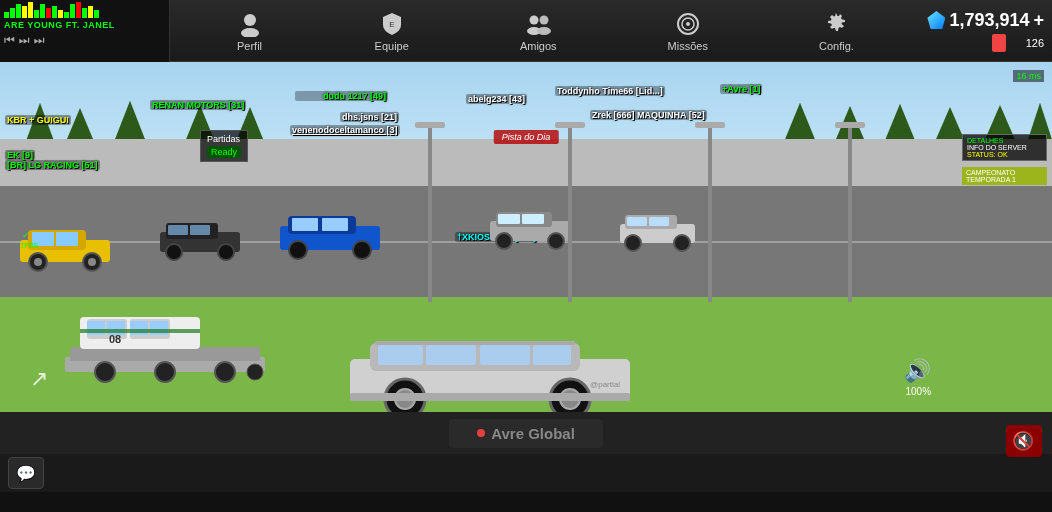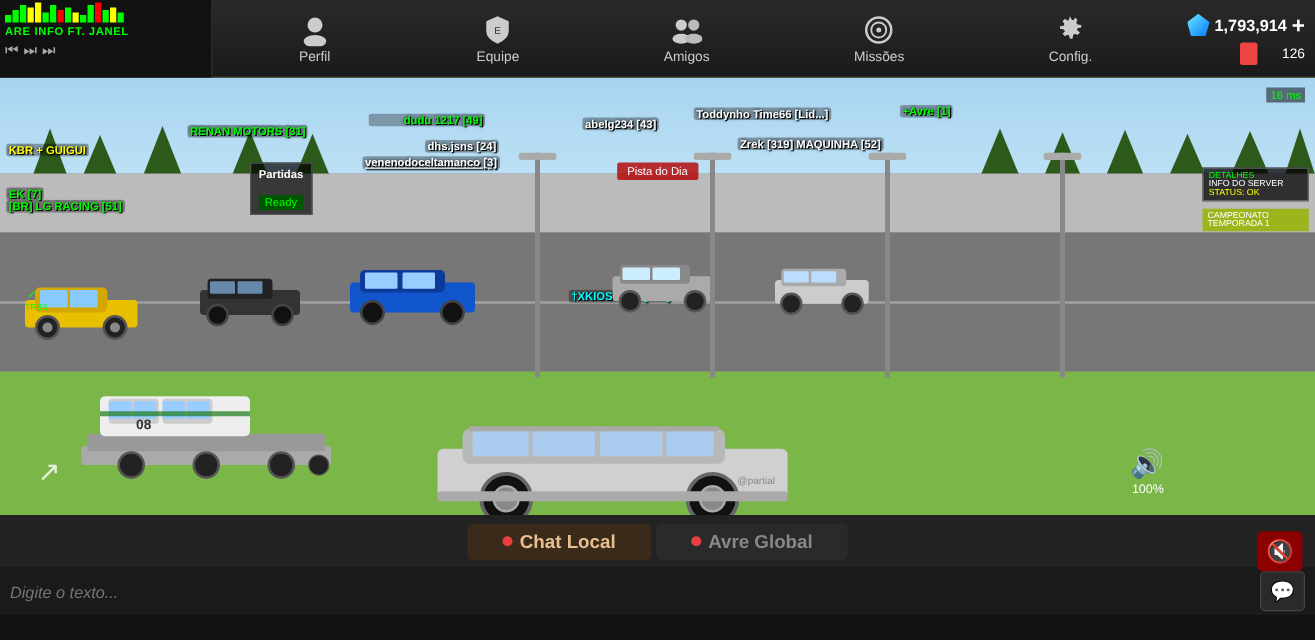--- a/index.html
+++ b/index.html
@@ -419,7 +419,7 @@
       <span class="eq-bar yellow" style="height:12px"></span>
       <span class="eq-bar" style="height:8px"></span>
     </div>
-    <div id="song-title">ARE INFO FT. JANEL</div>
+    <div id="song-title">ARE YOUNG FT. JANEL</div>
     <div id="music-controls">
       <button class="music-btn">⏮</button>
       <button class="music-btn">⏭</button>

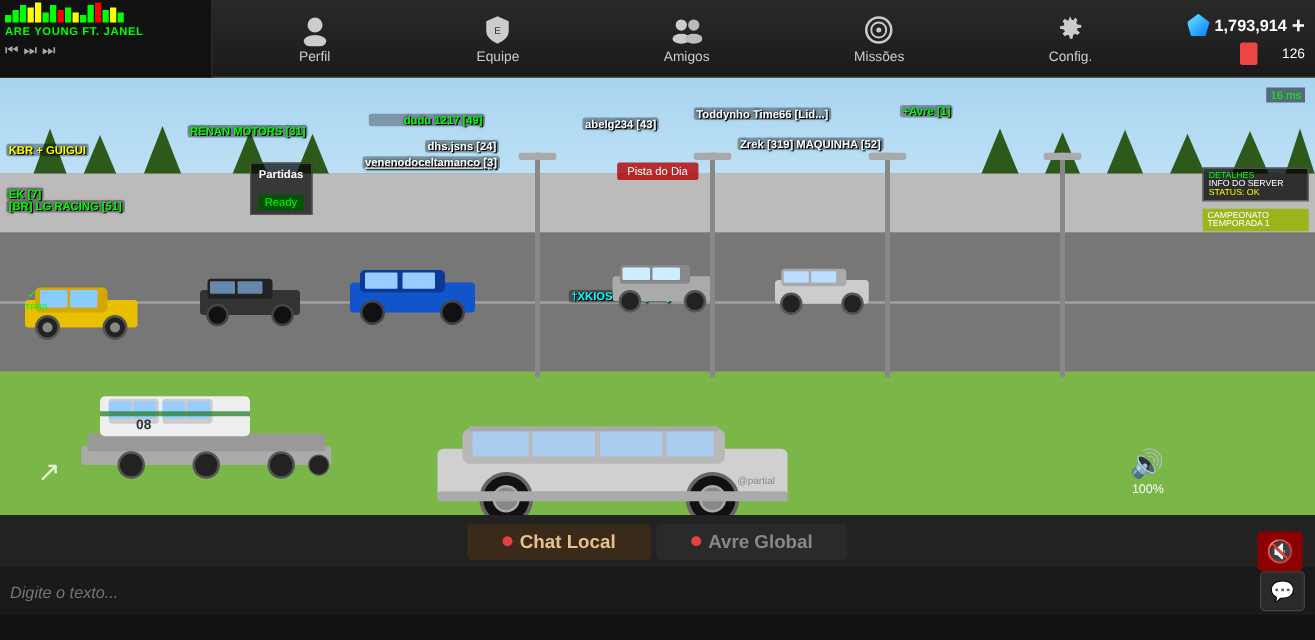--- a/index.html
+++ b/index.html
@@ -121,7 +121,7 @@
 
     .currency-val {
       color: #fff;
-      font-size: 13px;
+      font-size: 18px;
       font-weight: bold;
     }
     .currency-small {

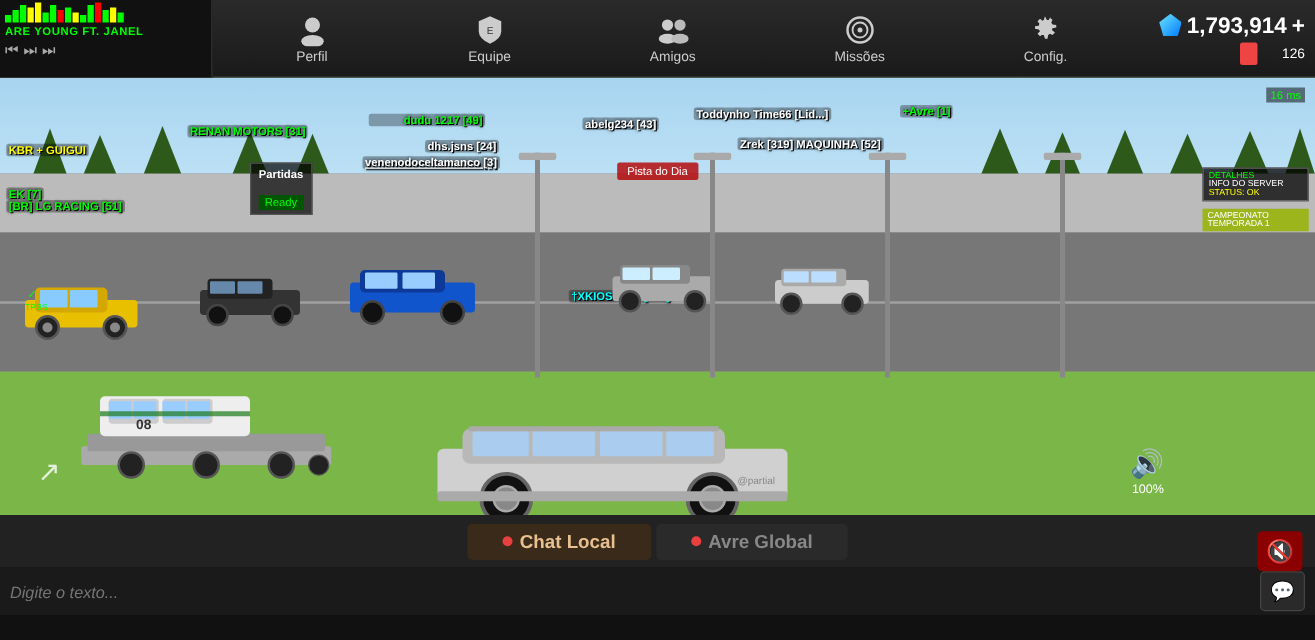--- a/index.html
+++ b/index.html
@@ -577,7 +577,7 @@
   <div class="player-label yellow-label" style="left:5px; top:53px;">KBR + GUIGUI</div>
   <div class="player-label" style="left:5px; top:62px;margin-top:36px;">[BR] LG RACING [51]</div>
   <div class="player-label" style="left:295px; top:29px;padding-left:28px;">dudu 1217 [49]</div>
-  <div class="player-label white-label" style="left:340px; top:50px;">dhs.jsns [24]</div>
+  <div class="player-label white-label" style="left:340px; top:50px;">dhs.jsns [21]</div>
   <div class="player-label white-label" style="left:290px; top:63px;text-decoration:underline;">venenodoceltamanco [3]</div>
   <div class="player-label white-label" style="left:466px; top:32px;">abelg234 [43]</div>
   <div class="player-label white-label" style="left:555px; top:24px;">Toddynho Time66 [Lid...]</div>

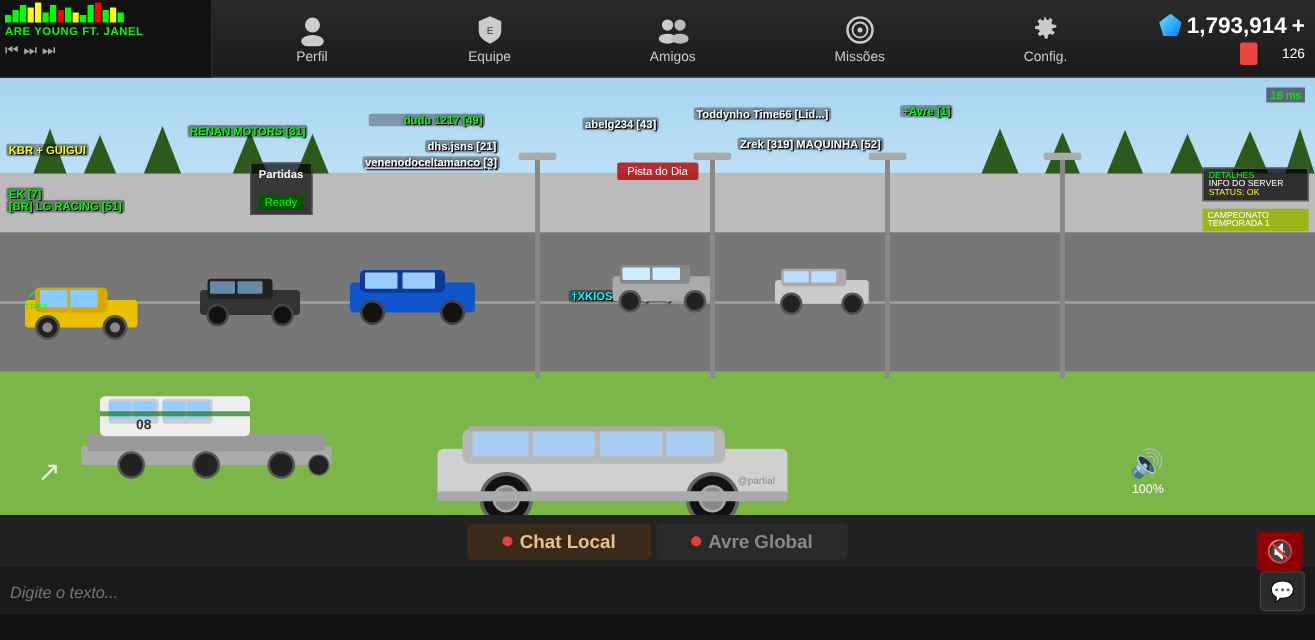--- a/index.html
+++ b/index.html
@@ -582,7 +582,7 @@
   <div class="player-label white-label" style="left:466px; top:32px;">abelg234 [43]</div>
   <div class="player-label white-label" style="left:555px; top:24px;">Toddynho Time66 [Lid...]</div>
   <div class="player-label" style="left:720px; top:22px;">+Avre [1]</div>
-  <div class="player-label white-label" style="left:590px; top:48px;">Zrek [319] MAQUINHA [52]</div>
+  <div class="player-label white-label" style="left:590px; top:48px;">Zrek [666] MAQUINHA [52]</div>
   <div class="player-label cyan-label" style="left:455px; top:170px;">†XKIOSHI X† [166]</div>
   <div class="player-label" style="left:5px; top:88px;">EK [7]</div>
 

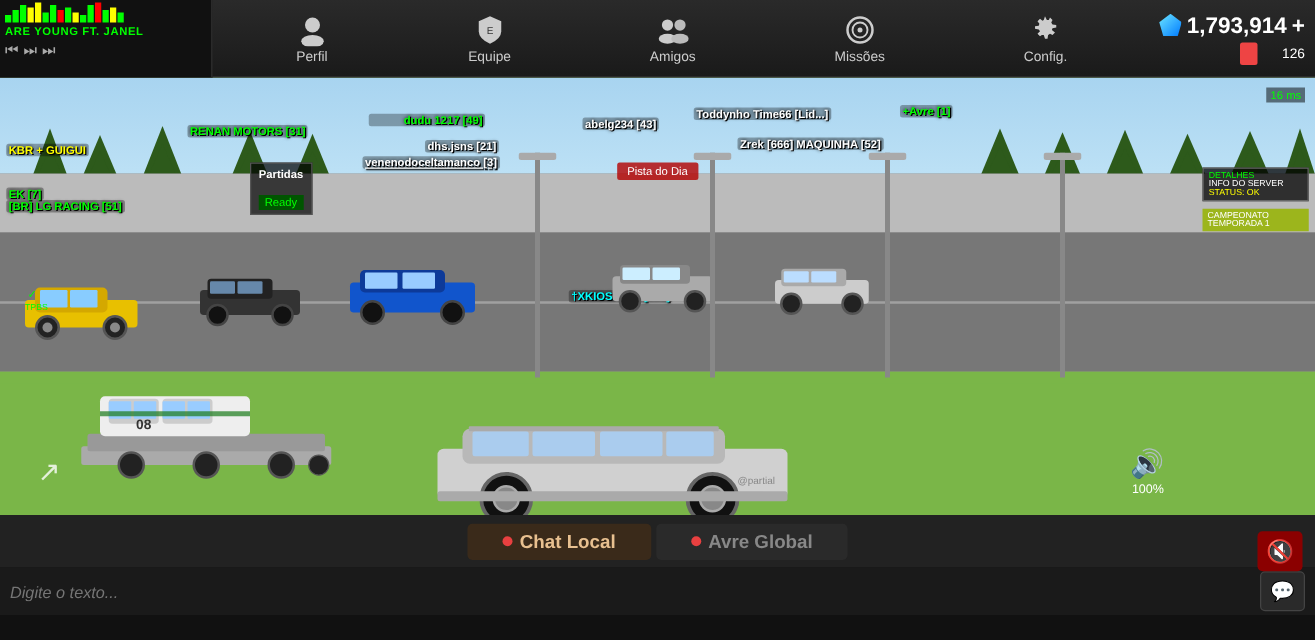--- a/index.html
+++ b/index.html
@@ -569,7 +569,7 @@
   </div>
 
   <div id="partidas-popup">
-    <div style="color:#fff;font-size:9px;margin-bottom:12px;font-weight:bold;">Partidas</div>
+    <div style="color:#fff;font-size:9px;margin-bottom:2px;">Partidas</div>
     <div style="color:#0f0;font-size:9px;text-align:center;background:#005500;padding:1px 4px;">Ready</div>
   </div>
 

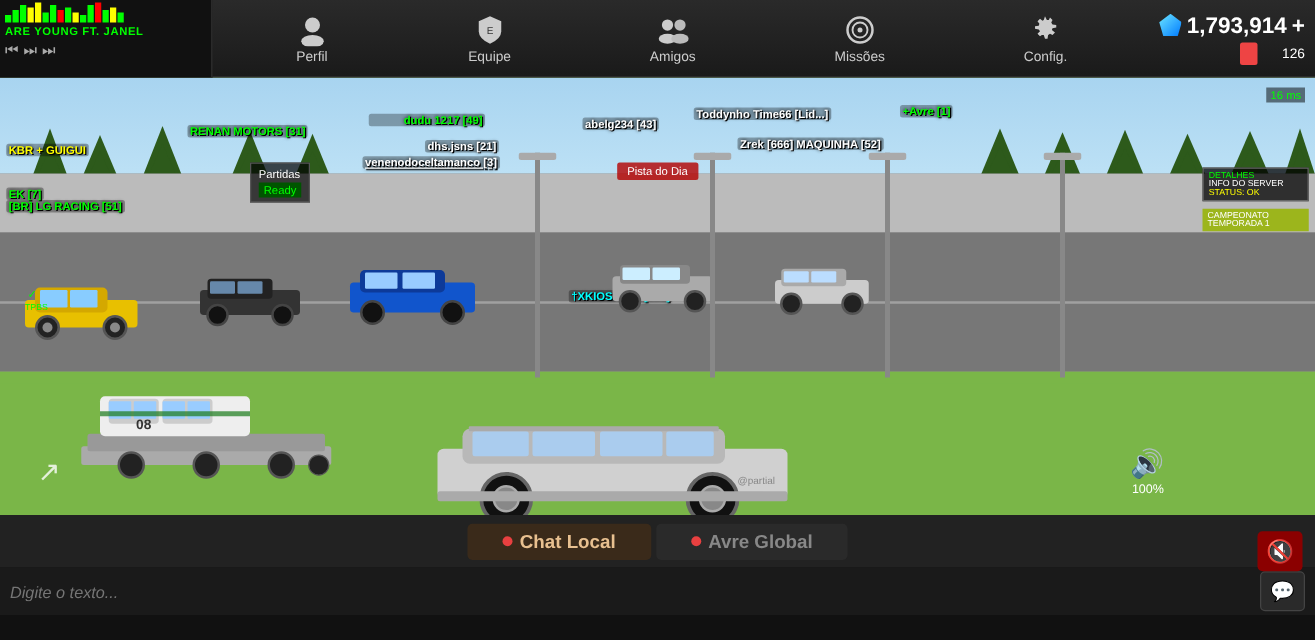--- a/index.html
+++ b/index.html
@@ -366,6 +366,7 @@
       padding: 2px 8px;
       border-radius: 2px;
       z-index: 20;
+      font-style: italic;
     }
 
     

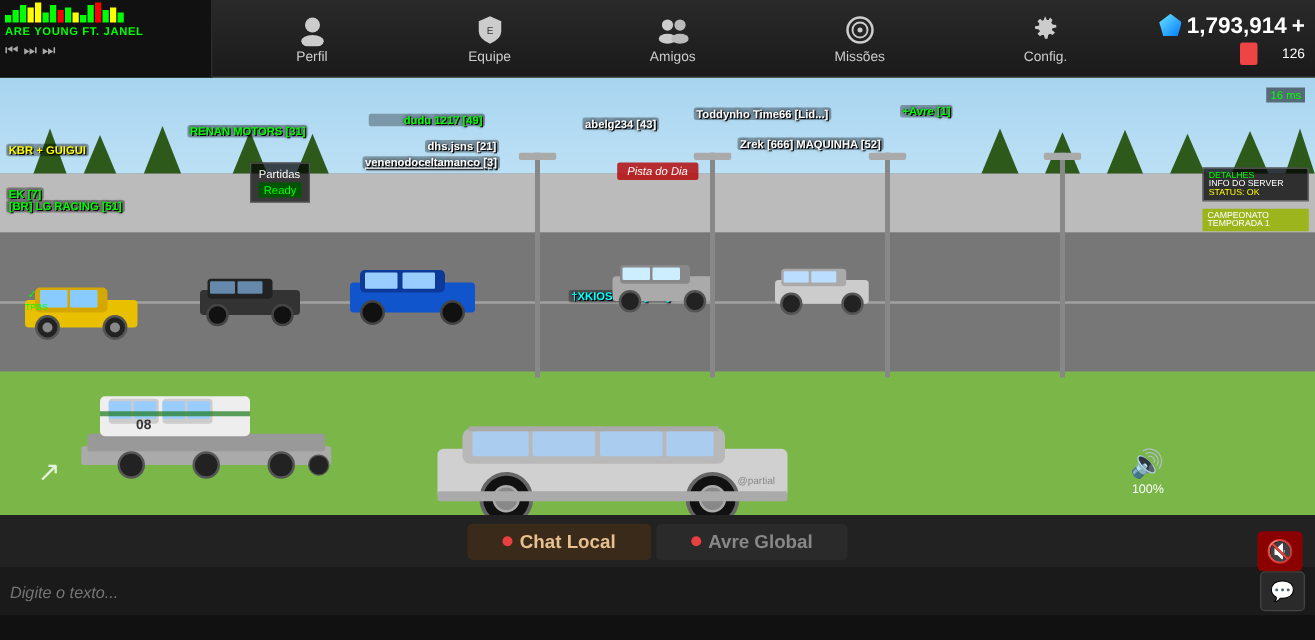--- a/index.html
+++ b/index.html
@@ -585,7 +585,7 @@
   <div class="player-label" style="left:720px; top:22px;">+Avre [1]</div>
   <div class="player-label white-label" style="left:590px; top:48px;">Zrek [666] MAQUINHA [52]</div>
   <div class="player-label cyan-label" style="left:455px; top:170px;">†XKIOSHI X† [166]</div>
-  <div class="player-label" style="left:5px; top:88px;">EK [7]</div>
+  <div class="player-label" style="left:5px; top:88px;">EK [9]</div>
 
   <svg style="position:absolute;top:60px;left:0;width:100%;height:100%;pointer-events:none;">
 

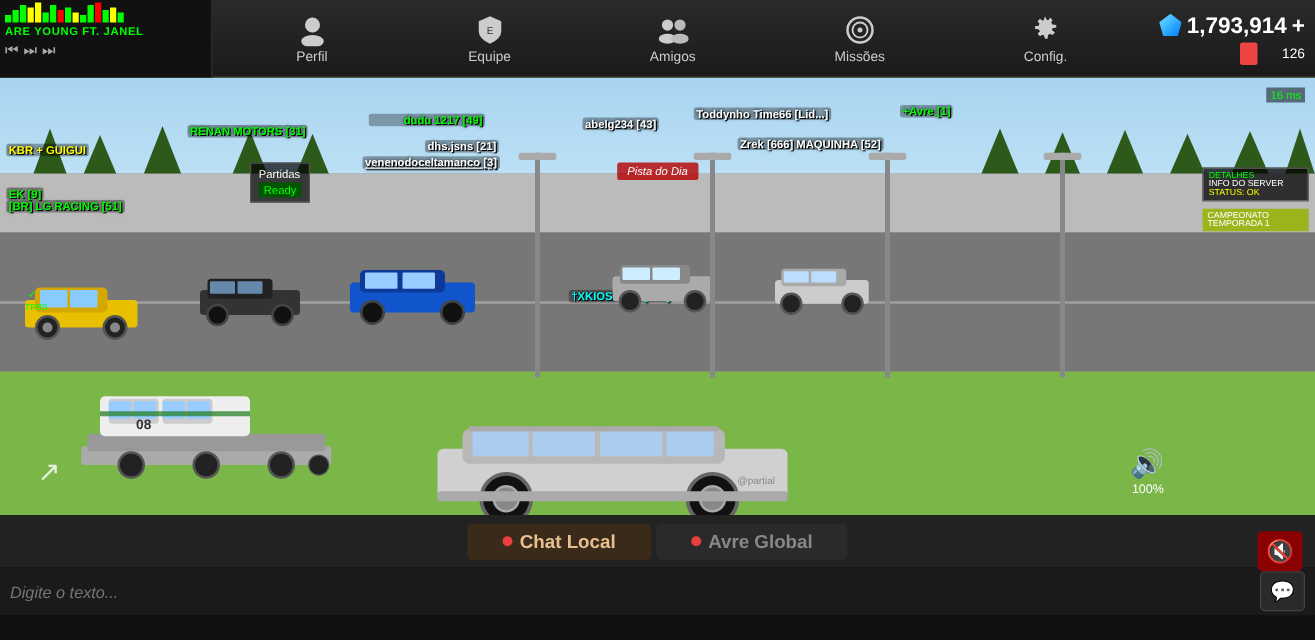--- a/index.html
+++ b/index.html
@@ -725,10 +725,6 @@
   </div>
 
   <div id="chat-tabs">
-    <div class="chat-tab active">
-      <div class="tab-dot"></div>
-      <span>Chat Local</span>
-    </div>
     <div class="chat-tab inactive">
       <div class="tab-dot"></div>
       <span>Avre Global</span>

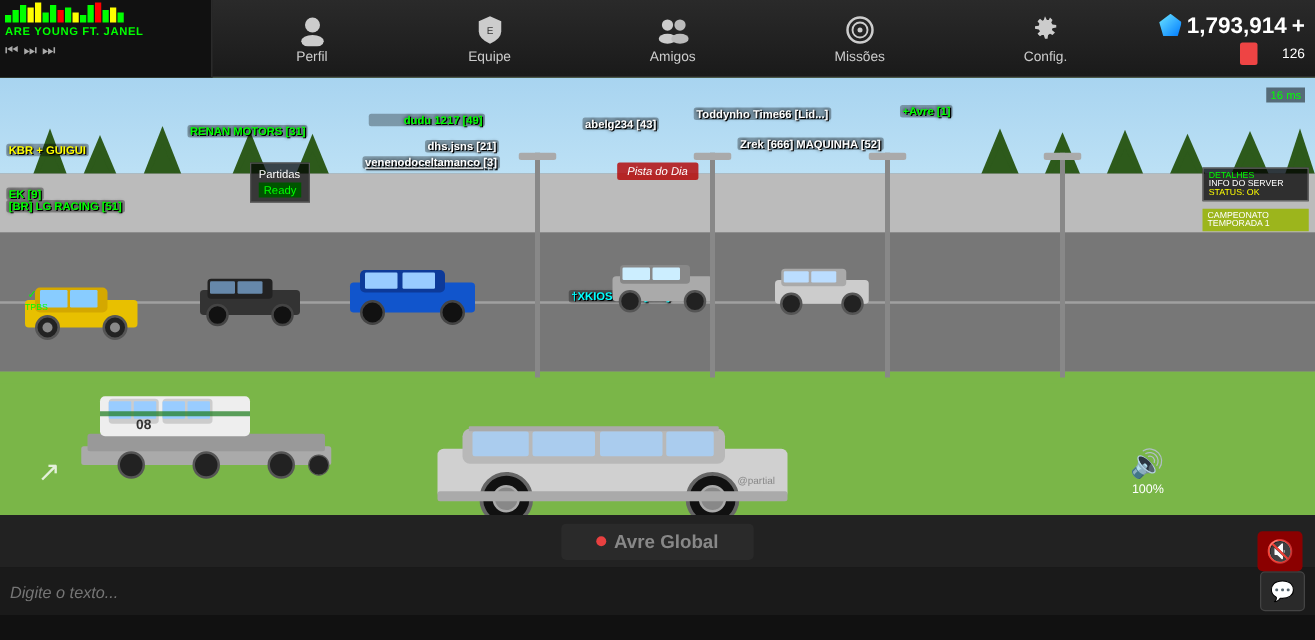--- a/index.html
+++ b/index.html
@@ -732,7 +732,6 @@
   </div>
 
   <div id="chat-input-row">
-    <input id="chat-input" type="text" placeholder="Digite o texto..." style="">
     <div id="chat-send-btn">
       <span>💬</span>
     </div>

